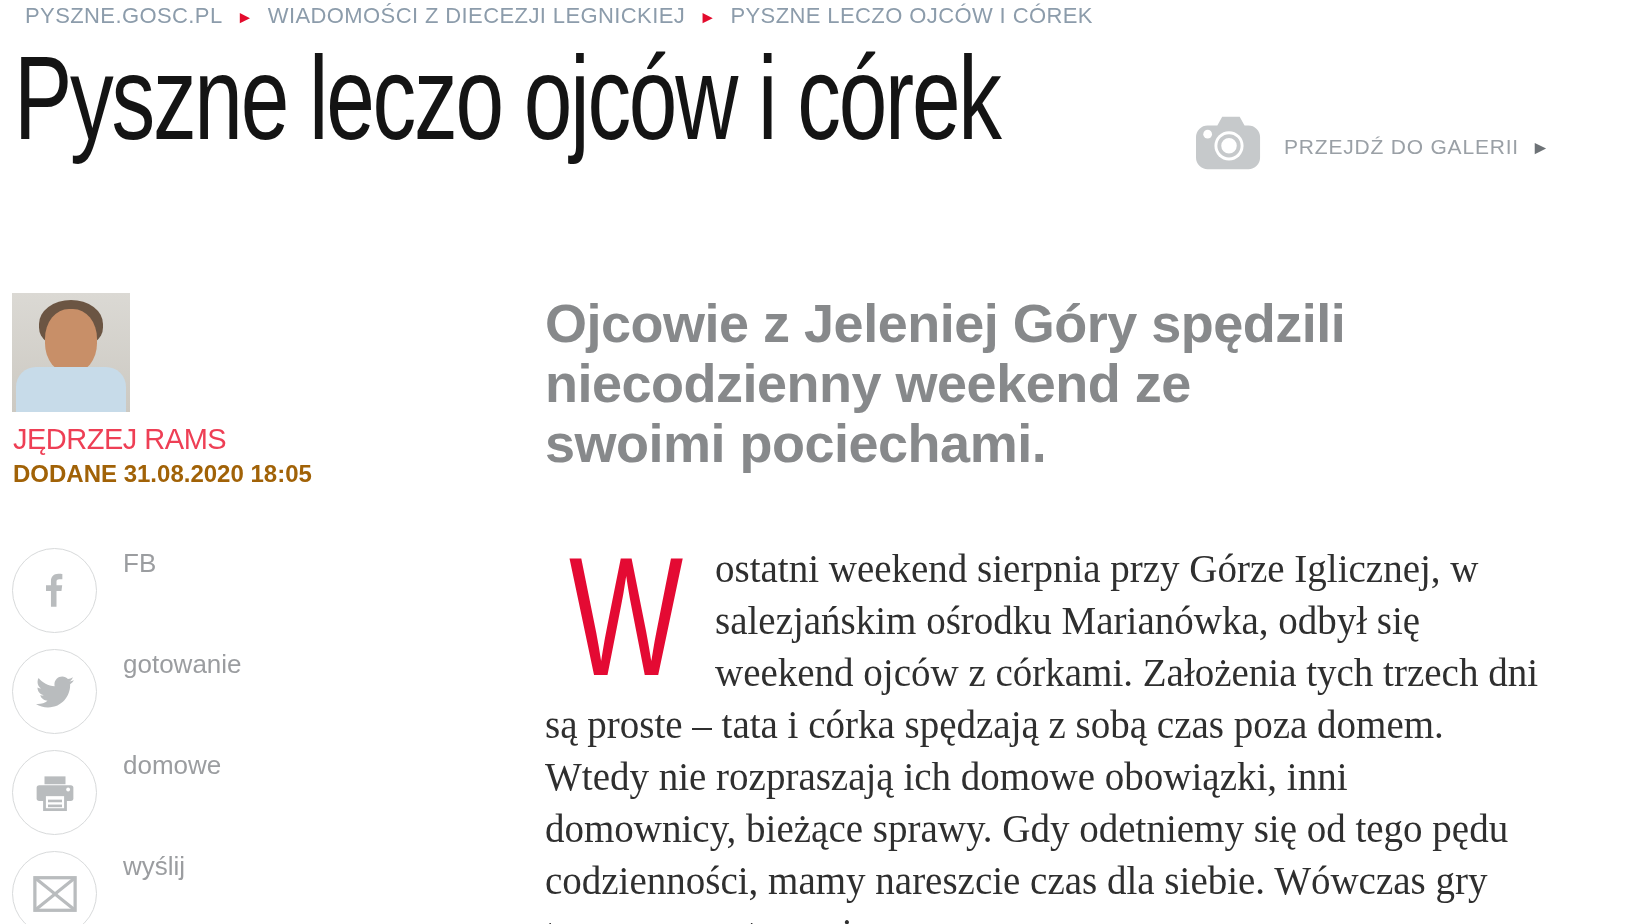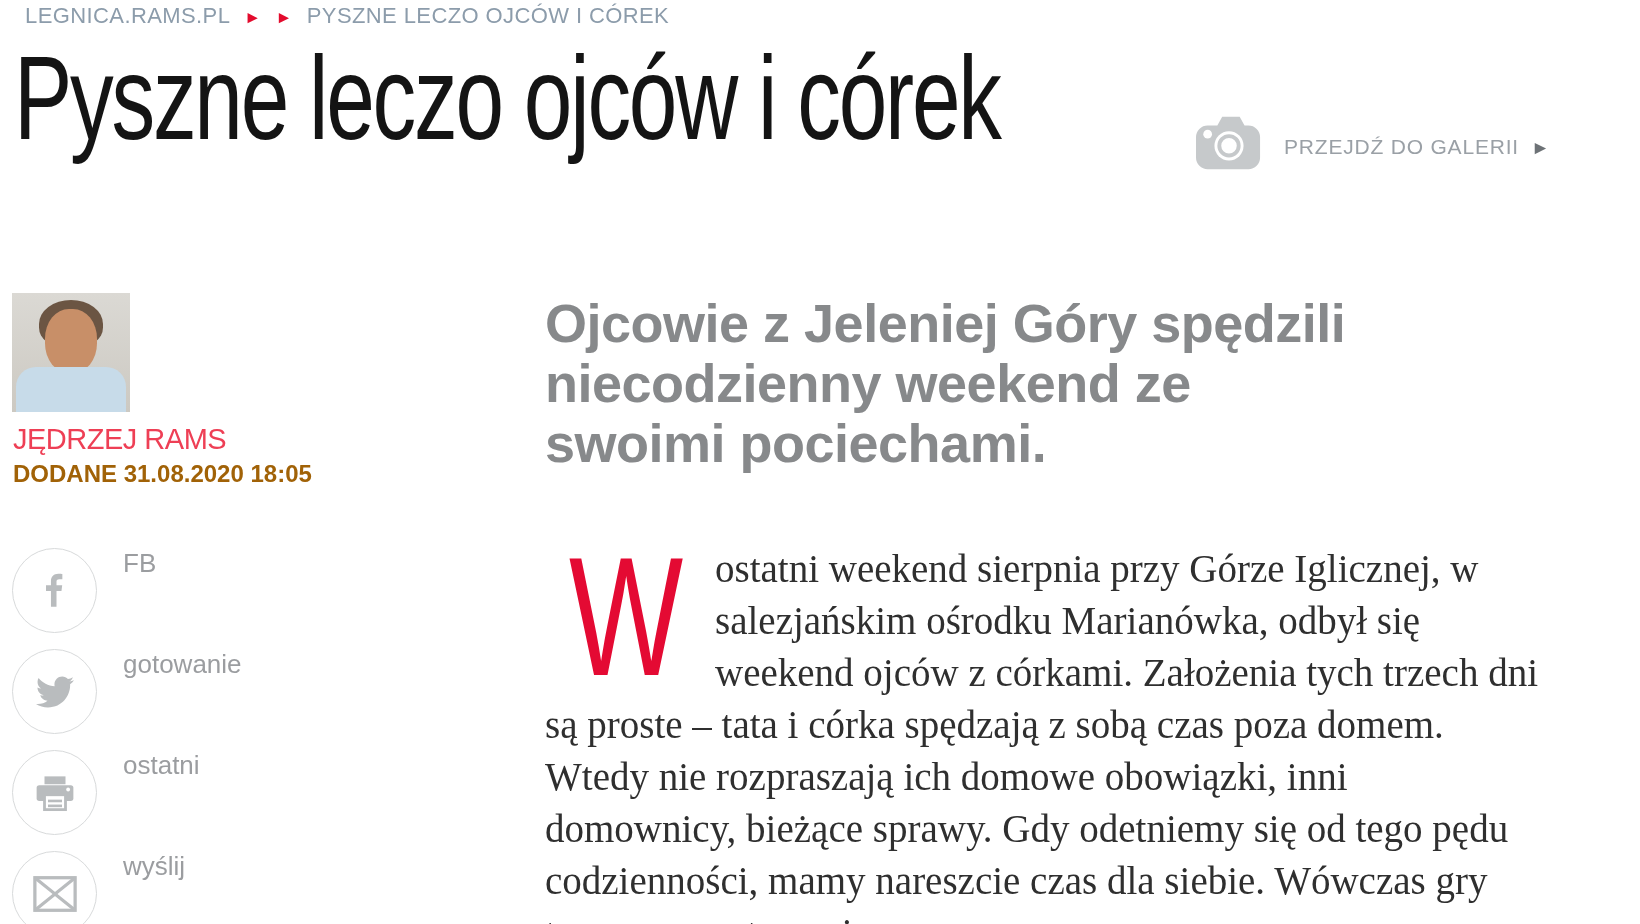--- a/index.html
+++ b/index.html
@@ -102,7 +102,7 @@
 <div>
 
   <nav class="breadcrumb">
-    <a>LEGNICA.RAMS.PL</a>
+    <a>PYSZNE.GOSC.PL</a>
     <span class="bc-arrow">►</span>
     <span class="bc-arrow">►</span>
     <a>PYSZNE LECZO OJCÓW I CÓREK</a>

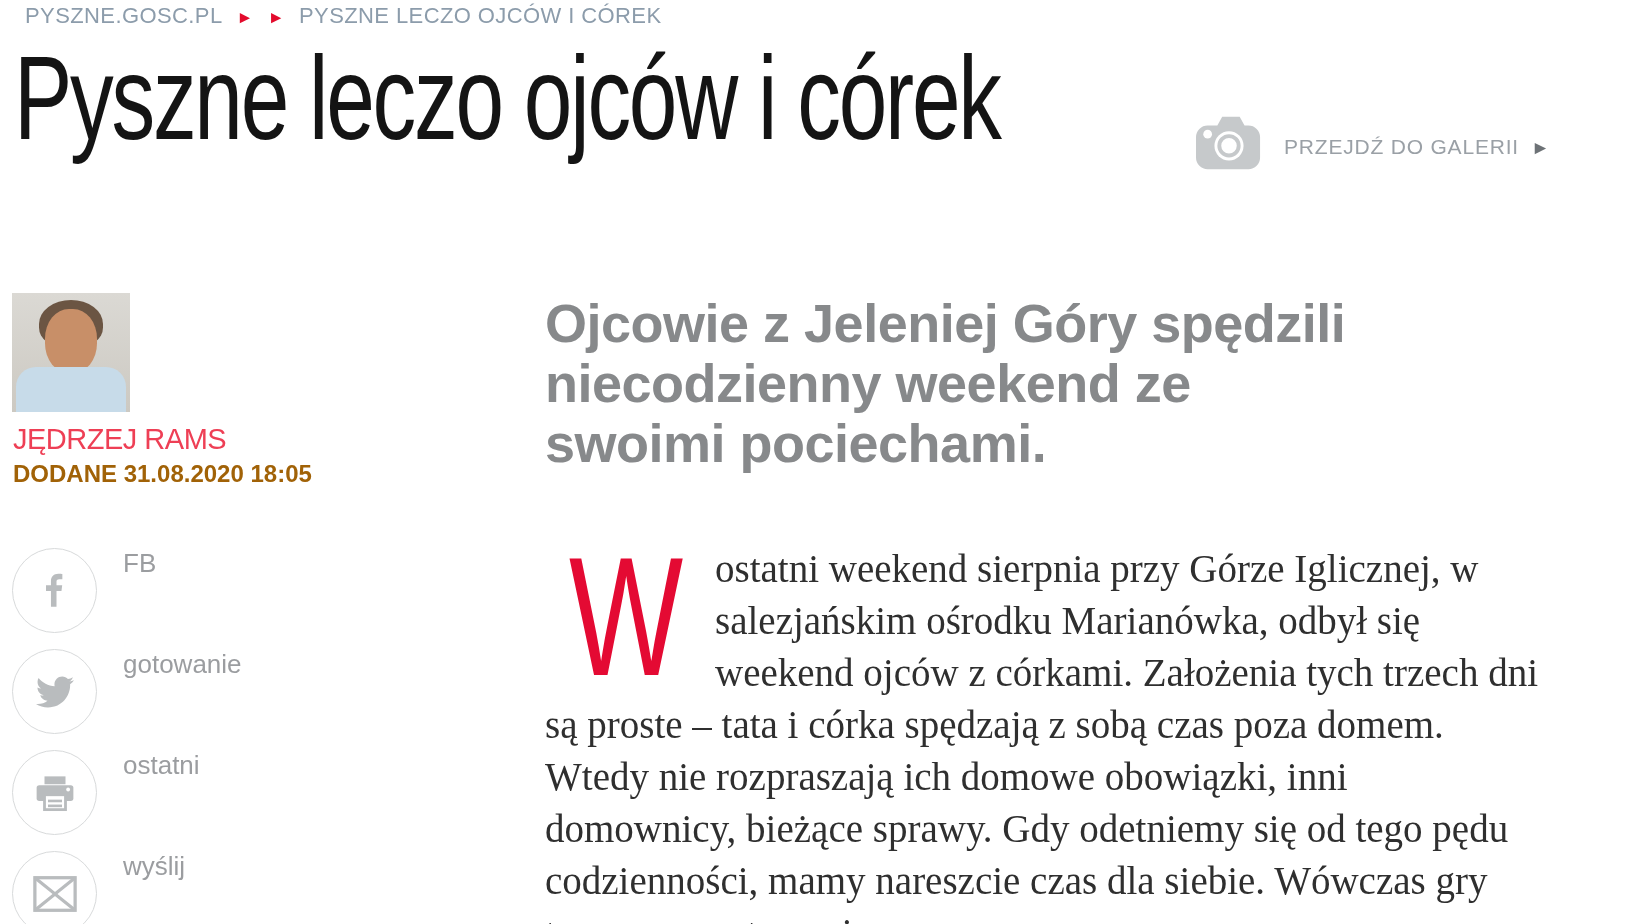--- a/index.html
+++ b/index.html
@@ -104,6 +104,7 @@
   <nav class="breadcrumb">
     <a>PYSZNE.GOSC.PL</a>
     <span class="bc-arrow">►</span>
+    <a>WIADOMOŚCI Z DIECEZJI LEGNICKIEJ</a>
     <span class="bc-arrow">►</span>
     <a>PYSZNE LECZO OJCÓW I CÓREK</a>
   </nav>

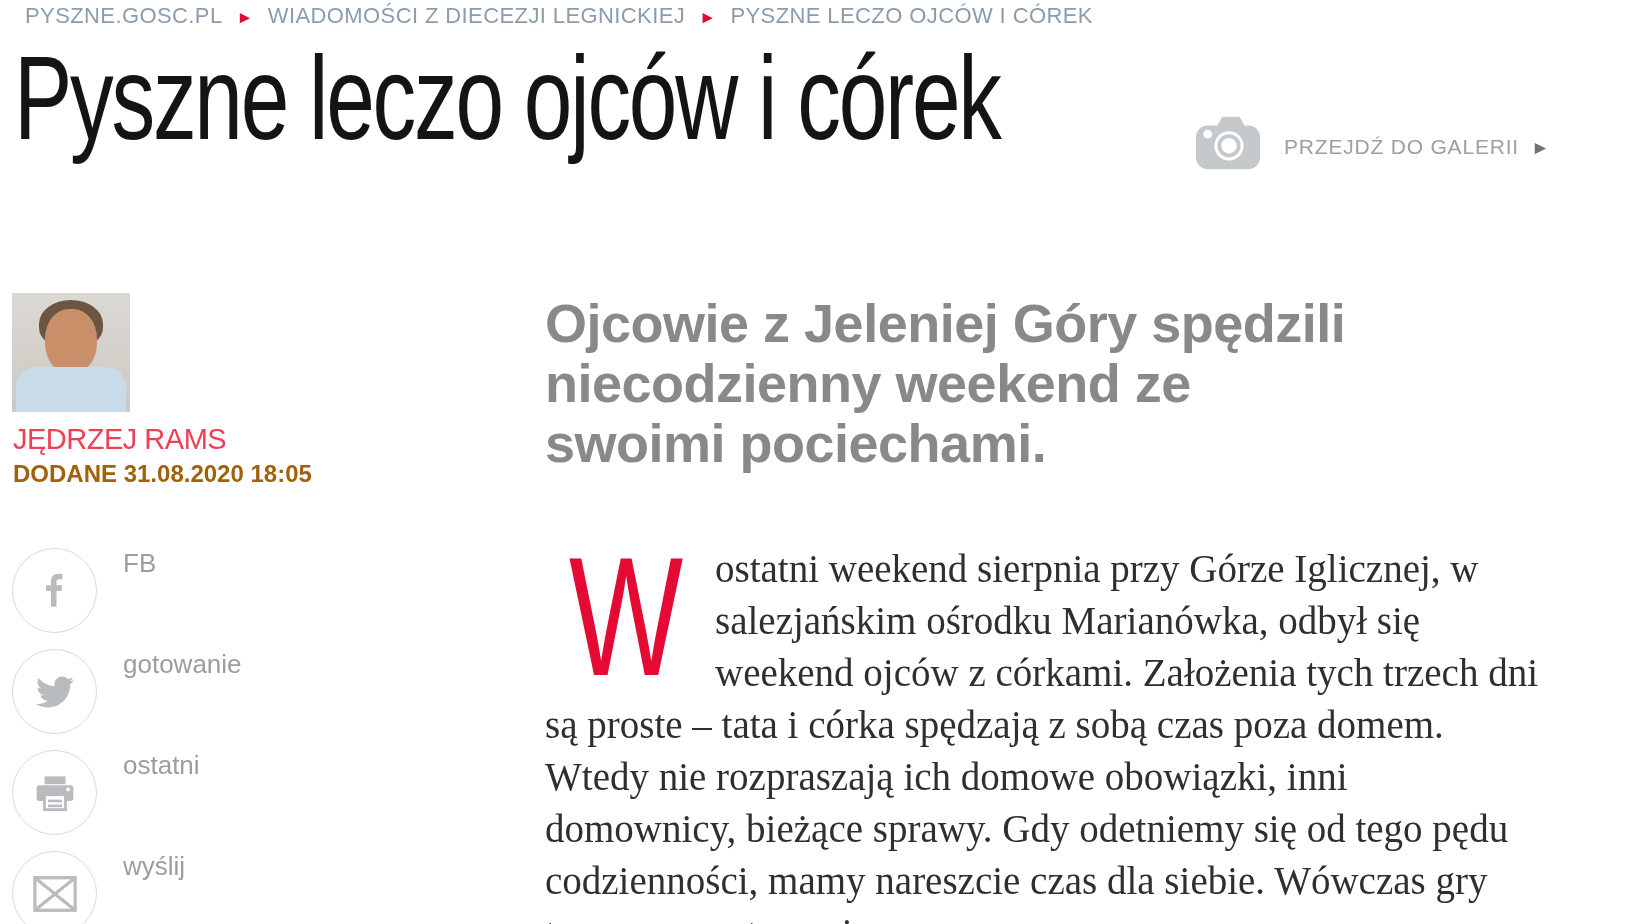--- a/index.html
+++ b/index.html
@@ -162,7 +162,7 @@
           <rect x="8" y="18.6" width="8" height="1.5" fill="#b9bcbe"></rect>
         </svg>
       </span>
-      <span class="share-label">ostatni</span>
+      <span class="share-label">domowe</span>
     </li>
     <li>
       <span class="circle">

